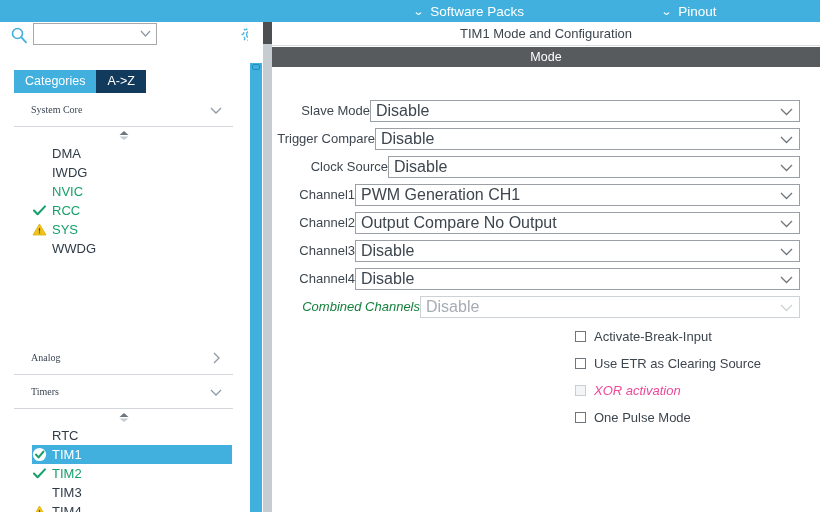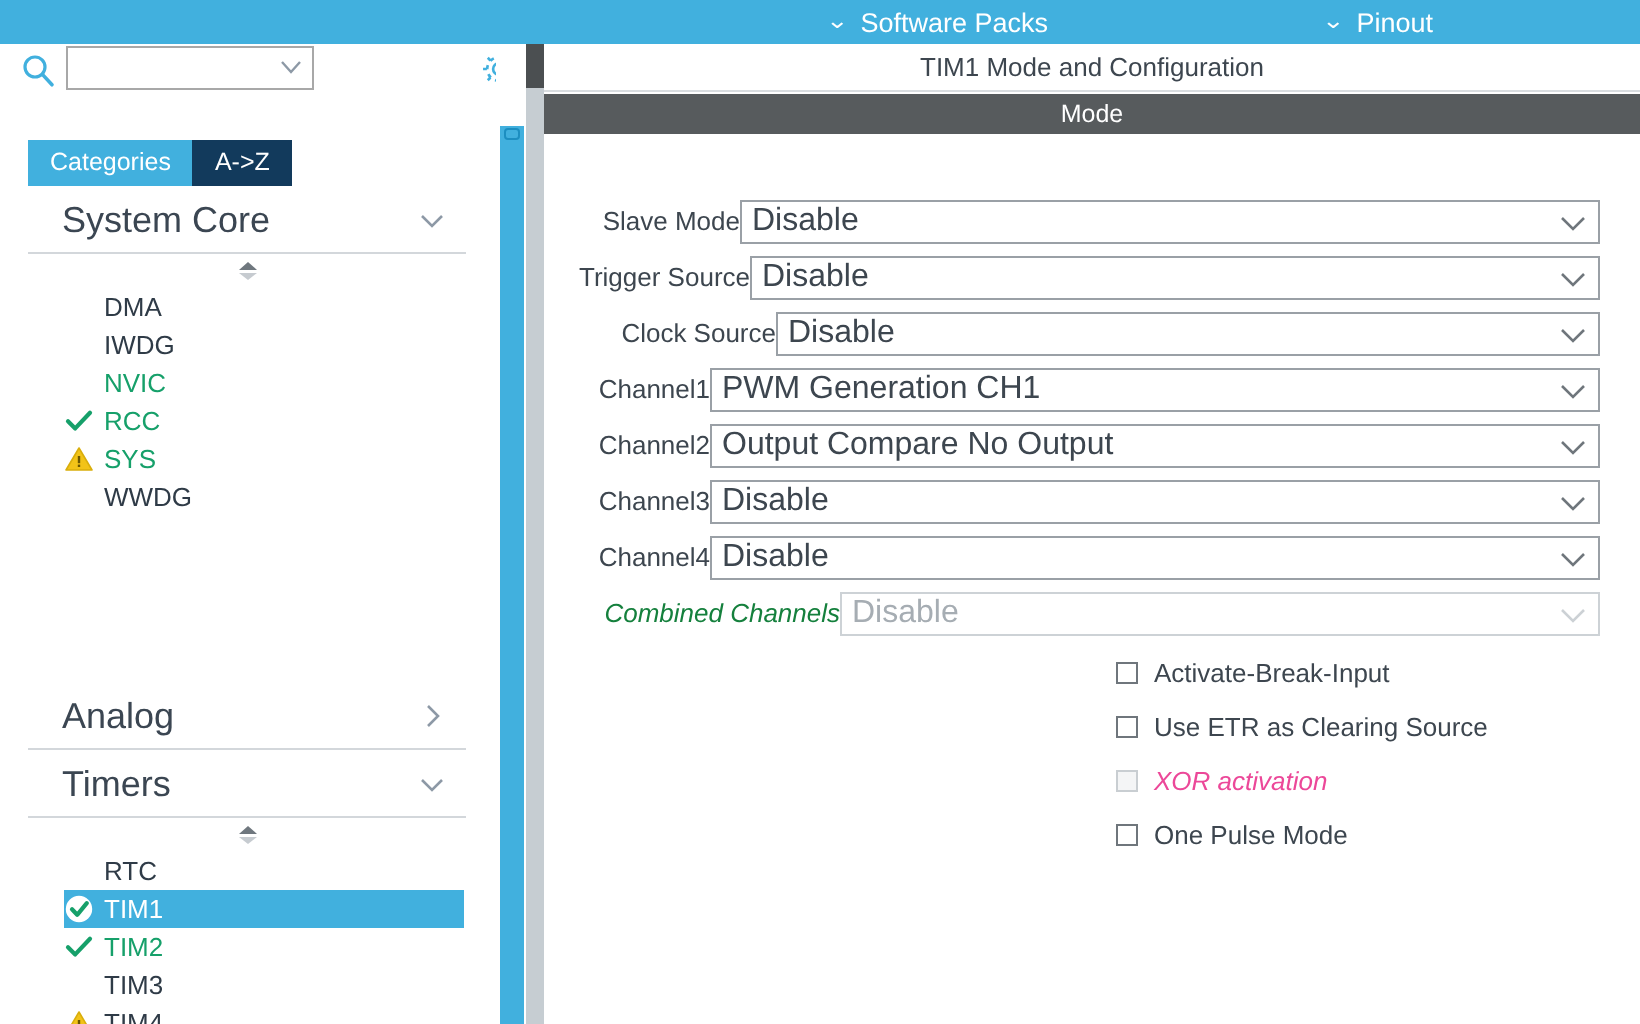--- a/index.html
+++ b/index.html
@@ -106,10 +106,11 @@
     height: 34px;
     line-height: 34px;
     border-bottom: 1px solid #d3d7db;
-    font-size: 18px;
+    font-size: 10px;
     color: #3b4652;
     padding-left: 17px;
     box-sizing: border-box;
+    font-family: Liberation Serif, serif;
   }
   .group-header .gchev {
     position: absolute; right: 10px; top: 10px;

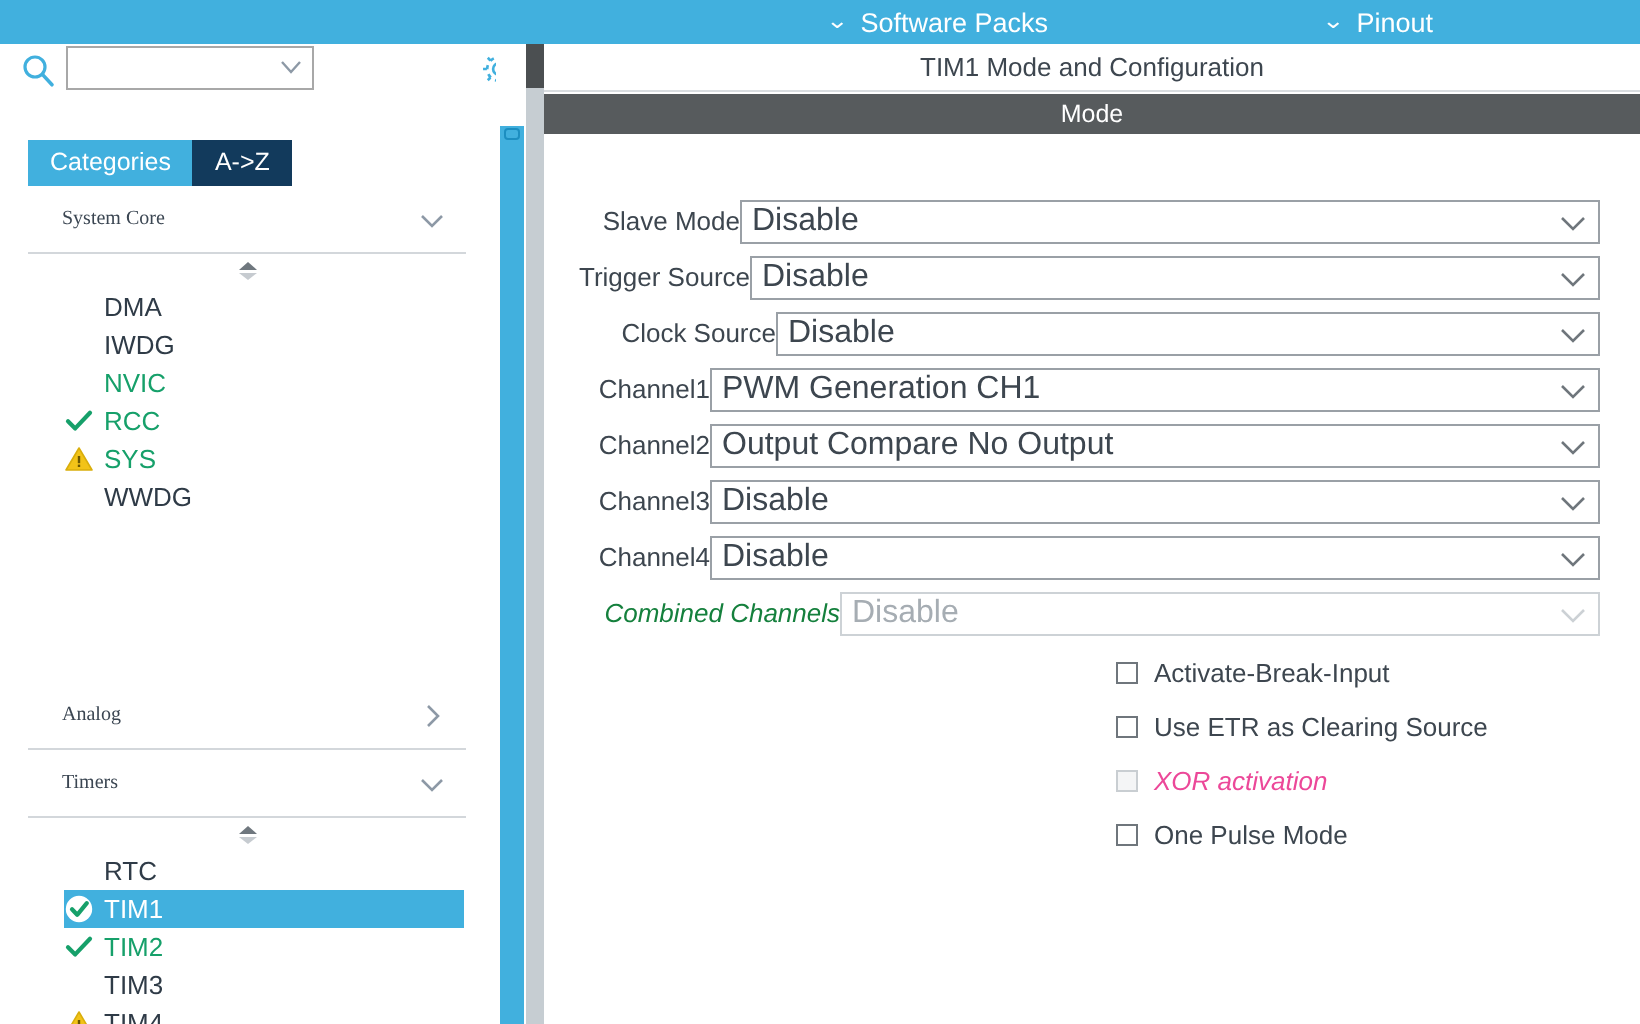--- a/index.html
+++ b/index.html
@@ -473,7 +473,7 @@
       </div>
 
       <div class="frow" style="top:52px; width:528px;">
-        <span class="flabel" style="right:425px;">Trigger Source</span>
+        <span class="flabel" style="right:425px;">Trigger Compare</span>
         <div class="combo" style="left:103px; width:425px;">
           <span class="cval">Disable</span>
           <span class="carrow">

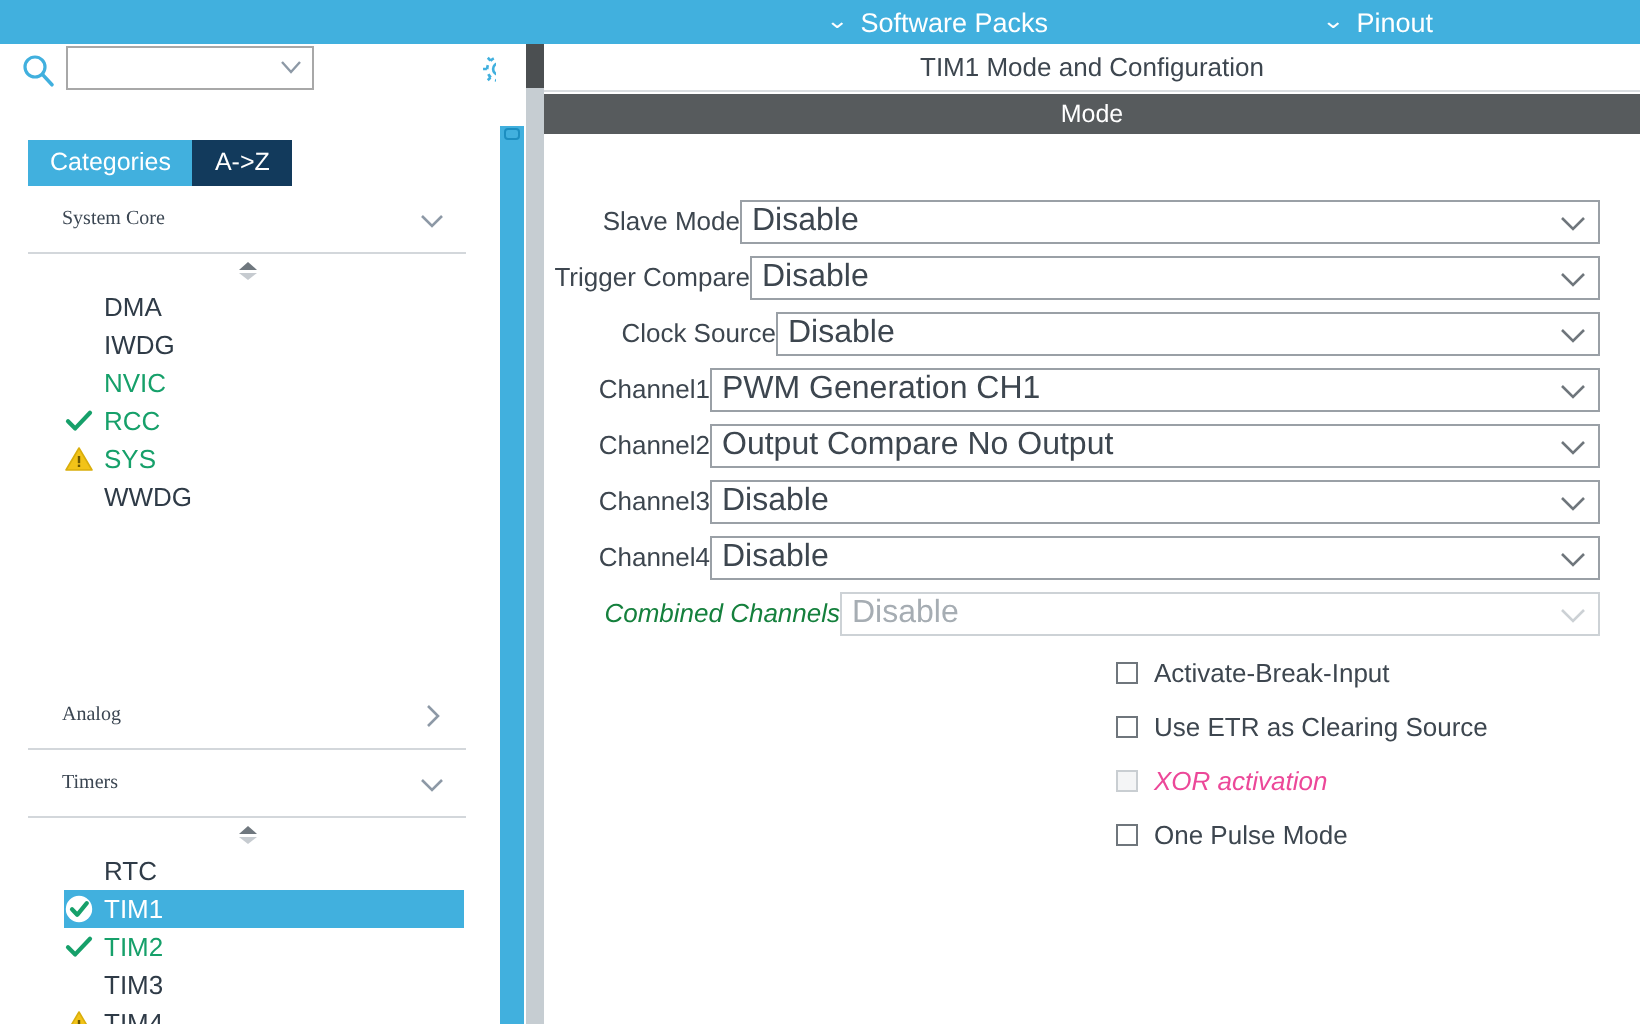--- a/index.html
+++ b/index.html
@@ -245,7 +245,7 @@
 
   .checkrow {
     position: absolute;
-    left: 286px;
+    left: 303px;
     height: 20px;
     display: flex;
     align-items: center;

